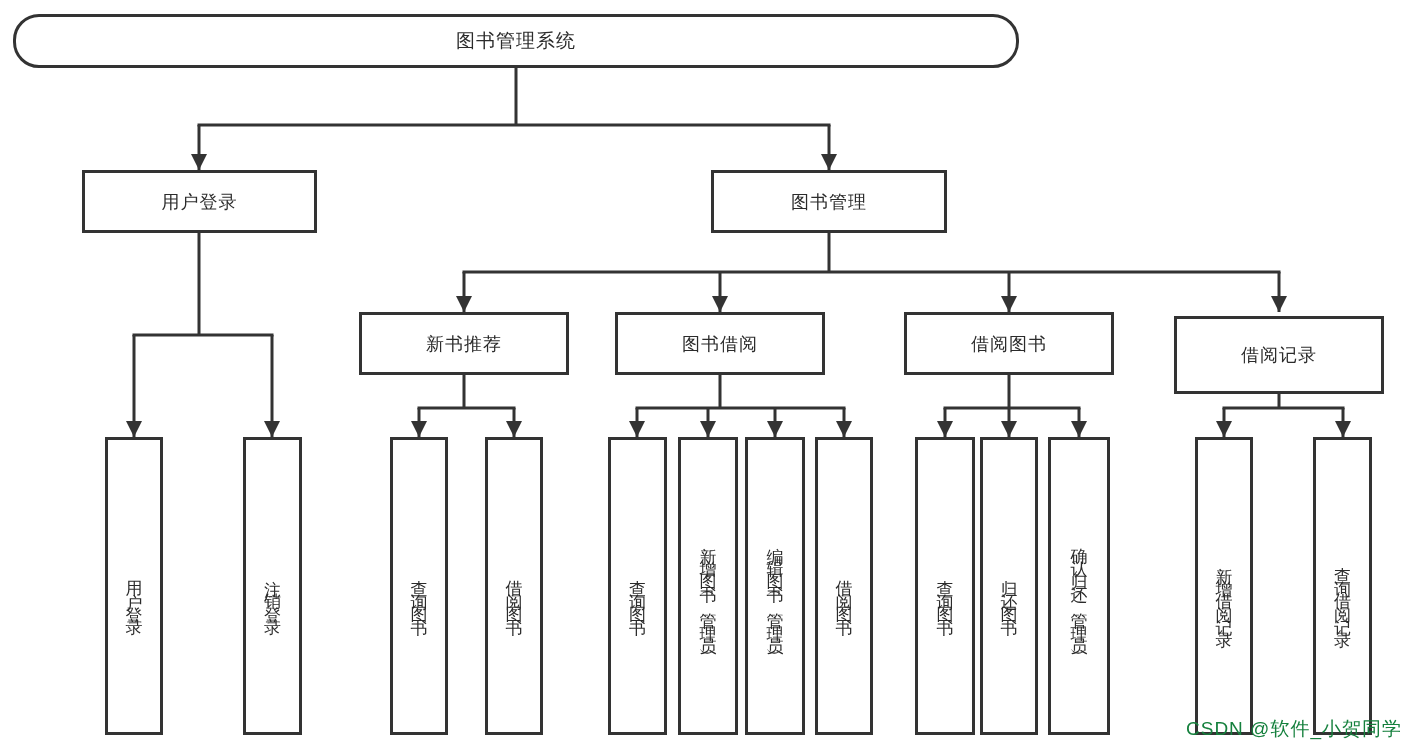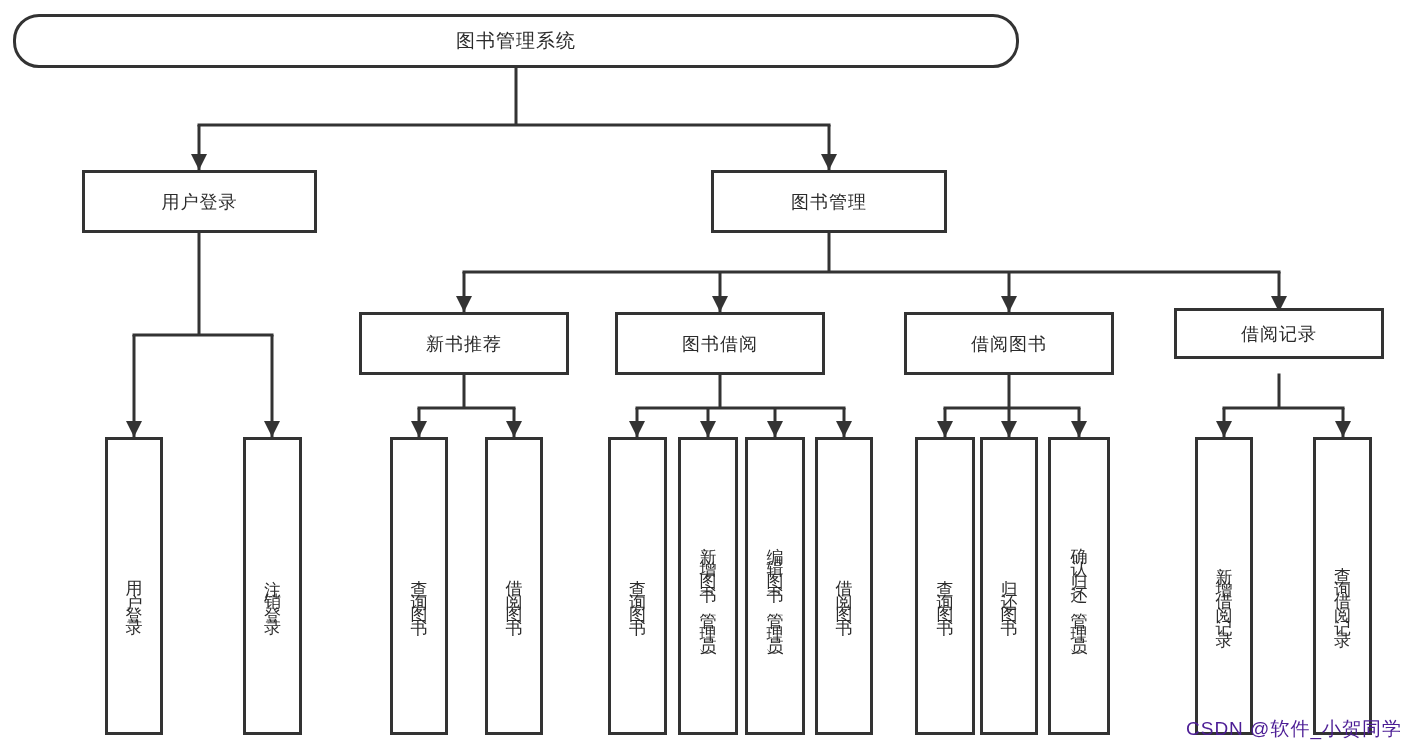--- a/index.html
+++ b/index.html
@@ -110,7 +110,7 @@
   <div class="node h" style="left:904px; top:312px; width:210px; height:63px;">
     <span>借阅图书</span>
   </div>
-  <div class="node h" style="left:1174px; top:308px; width:210px; height:51px;">
+  <div class="node h" style="left:1174px; top:316px; width:210px; height:78px;">
     <span>借阅记录</span>
   </div>
 

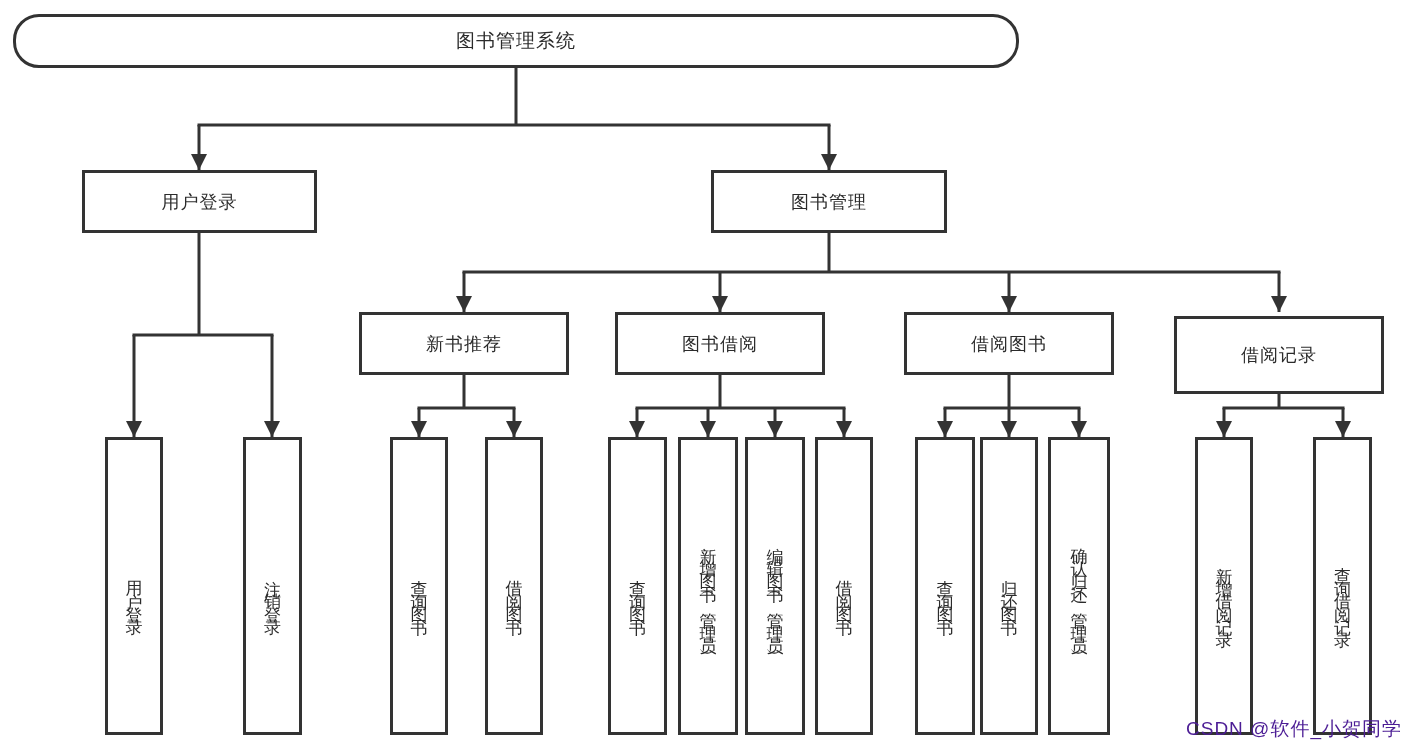--- a/index.html
+++ b/index.html
@@ -42,7 +42,7 @@
     left: 1186px;
     top: 716px;
     font-size: 19px;
-    color: #4c1d95;
+    color: #15803d;
     letter-spacing: 1px;
     white-space: nowrap;
   }

